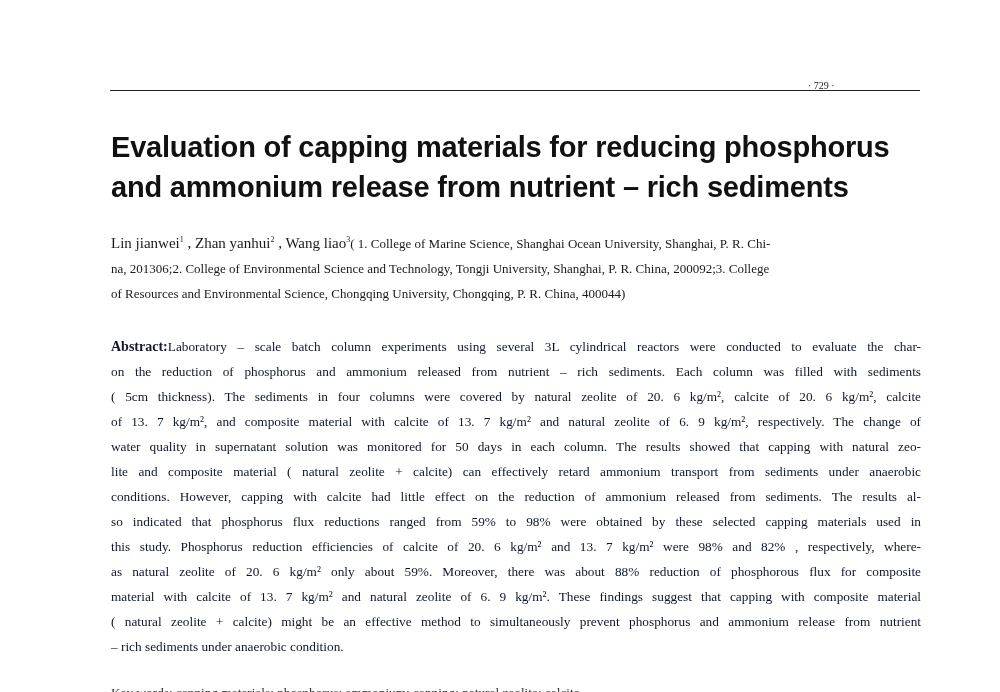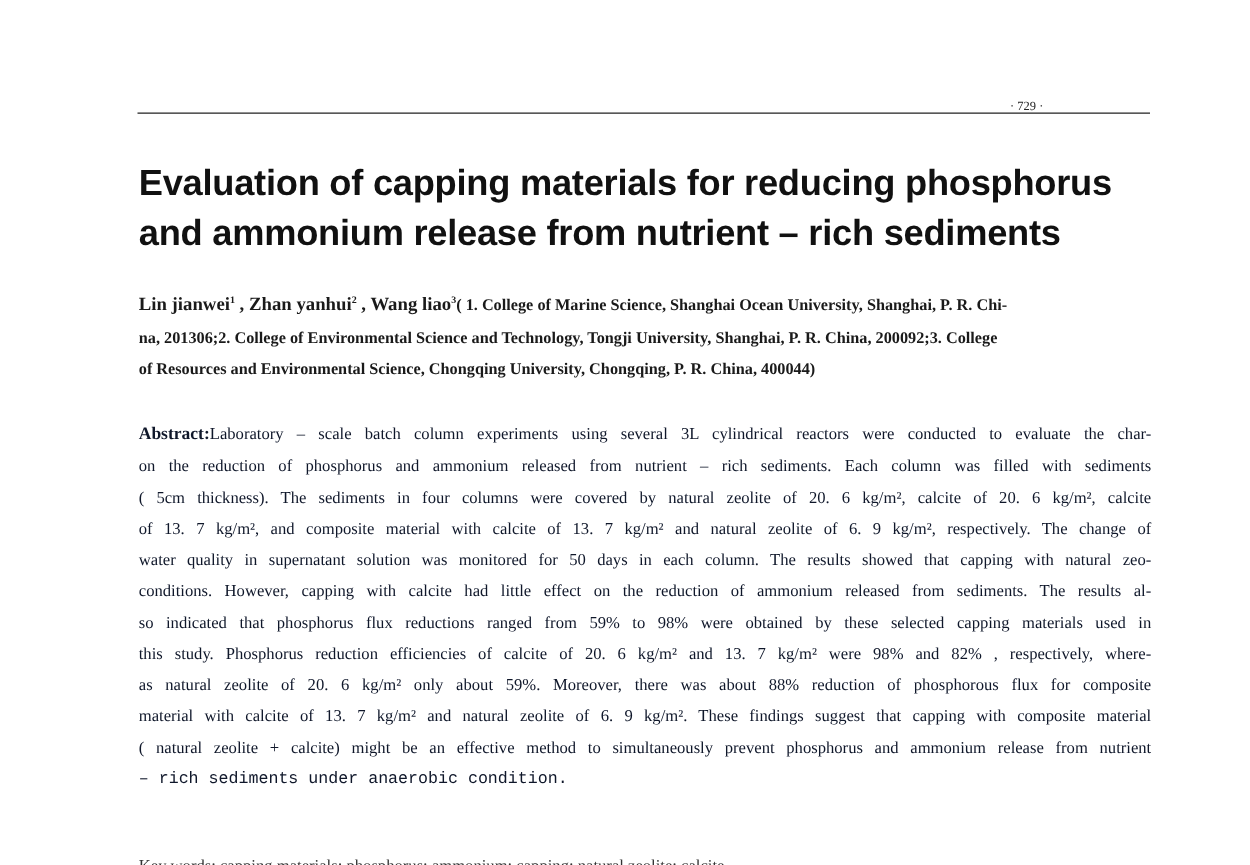--- a/index.html
+++ b/index.html
@@ -73,7 +73,7 @@
   .authors .names {
     font-size: 15px;
   }
-  .authors .line { display: block; white-space: nowrap; font-weight: bold; }
+  .authors .line { display: block; white-space: nowrap; }
   sup { font-size: 8px; vertical-align: 6px; line-height: 0; }
   .abstract {
     position: absolute;

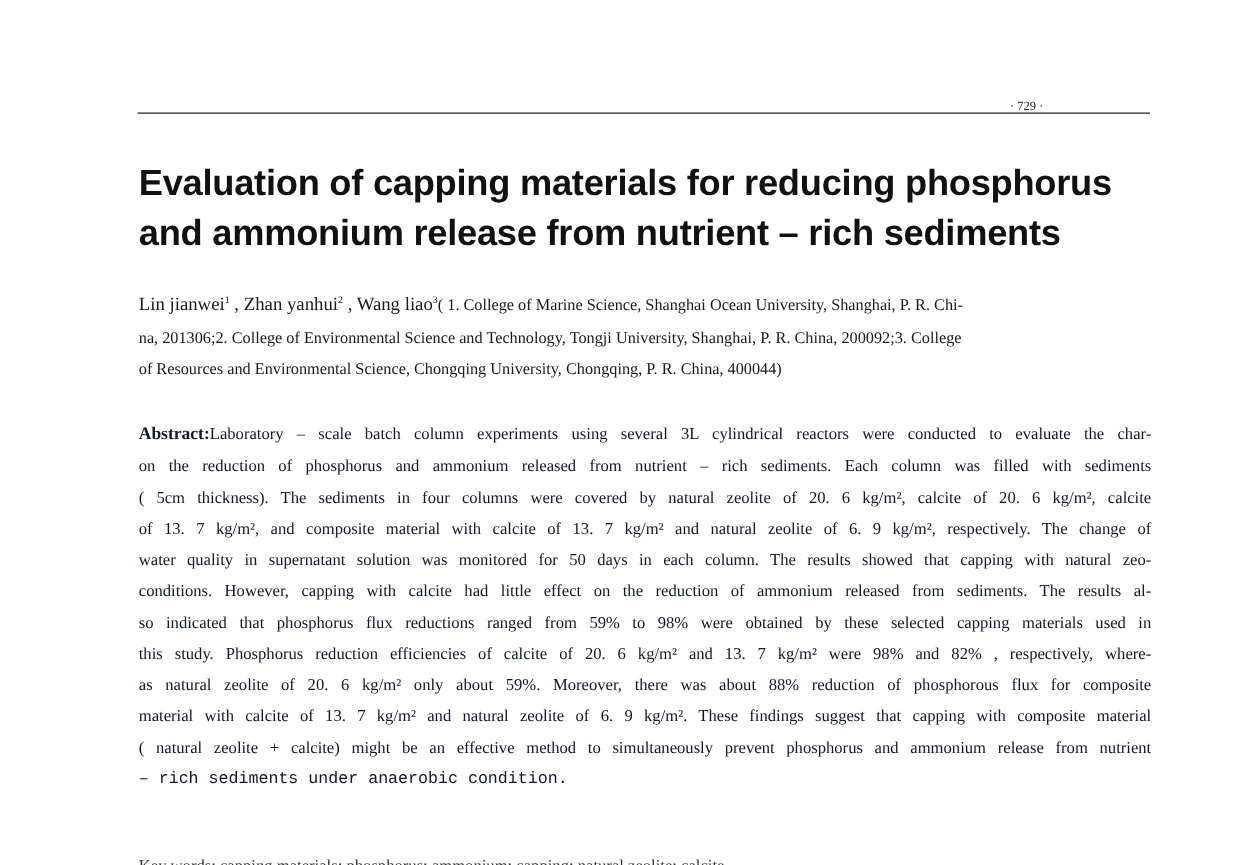--- a/index.html
+++ b/index.html
@@ -139,6 +139,7 @@
   <span class="line">( 5cm thickness).  The sediments in four columns were covered by natural zeolite of 20. 6 kg/m², calcite of 20. 6 kg/m², calcite</span>
   <span class="line">of 13. 7 kg/m², and composite material with calcite of 13. 7 kg/m² and natural zeolite of 6. 9 kg/m², respectively.  The change of</span>
   <span class="line">water quality in supernatant solution was monitored for 50 days in each column.  The results showed that capping with natural zeo-</span>
+  <span class="line">lite and composite material ( natural zeolite + calcite)  can effectively retard ammonium transport from sediments under anaerobic</span>
   <span class="line">conditions.  However, capping with calcite had little effect on the reduction of ammonium released from sediments.  The results al-</span>
   <span class="line">so indicated that phosphorus flux reductions ranged from 59%  to 98%  were obtained by these selected capping materials used in</span>
   <span class="line">this study.  Phosphorus reduction efficiencies of calcite of 20. 6 kg/m² and 13. 7 kg/m² were 98%  and 82% , respectively, where-</span>

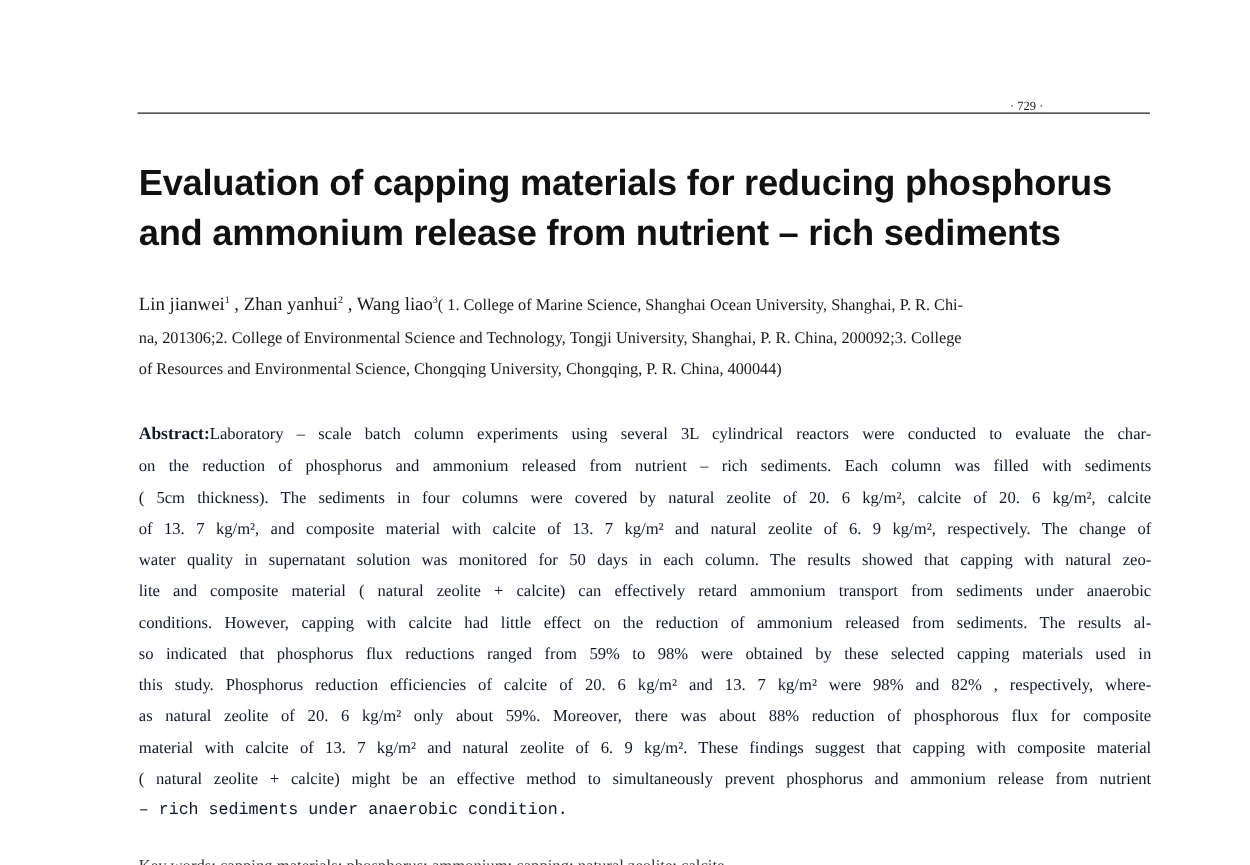--- a/index.html
+++ b/index.html
@@ -92,7 +92,6 @@
   }
   .abstract .line.last {
     text-align-last: left;
-    font-family: Liberation Mono, monospace;
   }
   .abstract .label {
     font-weight: bold;

